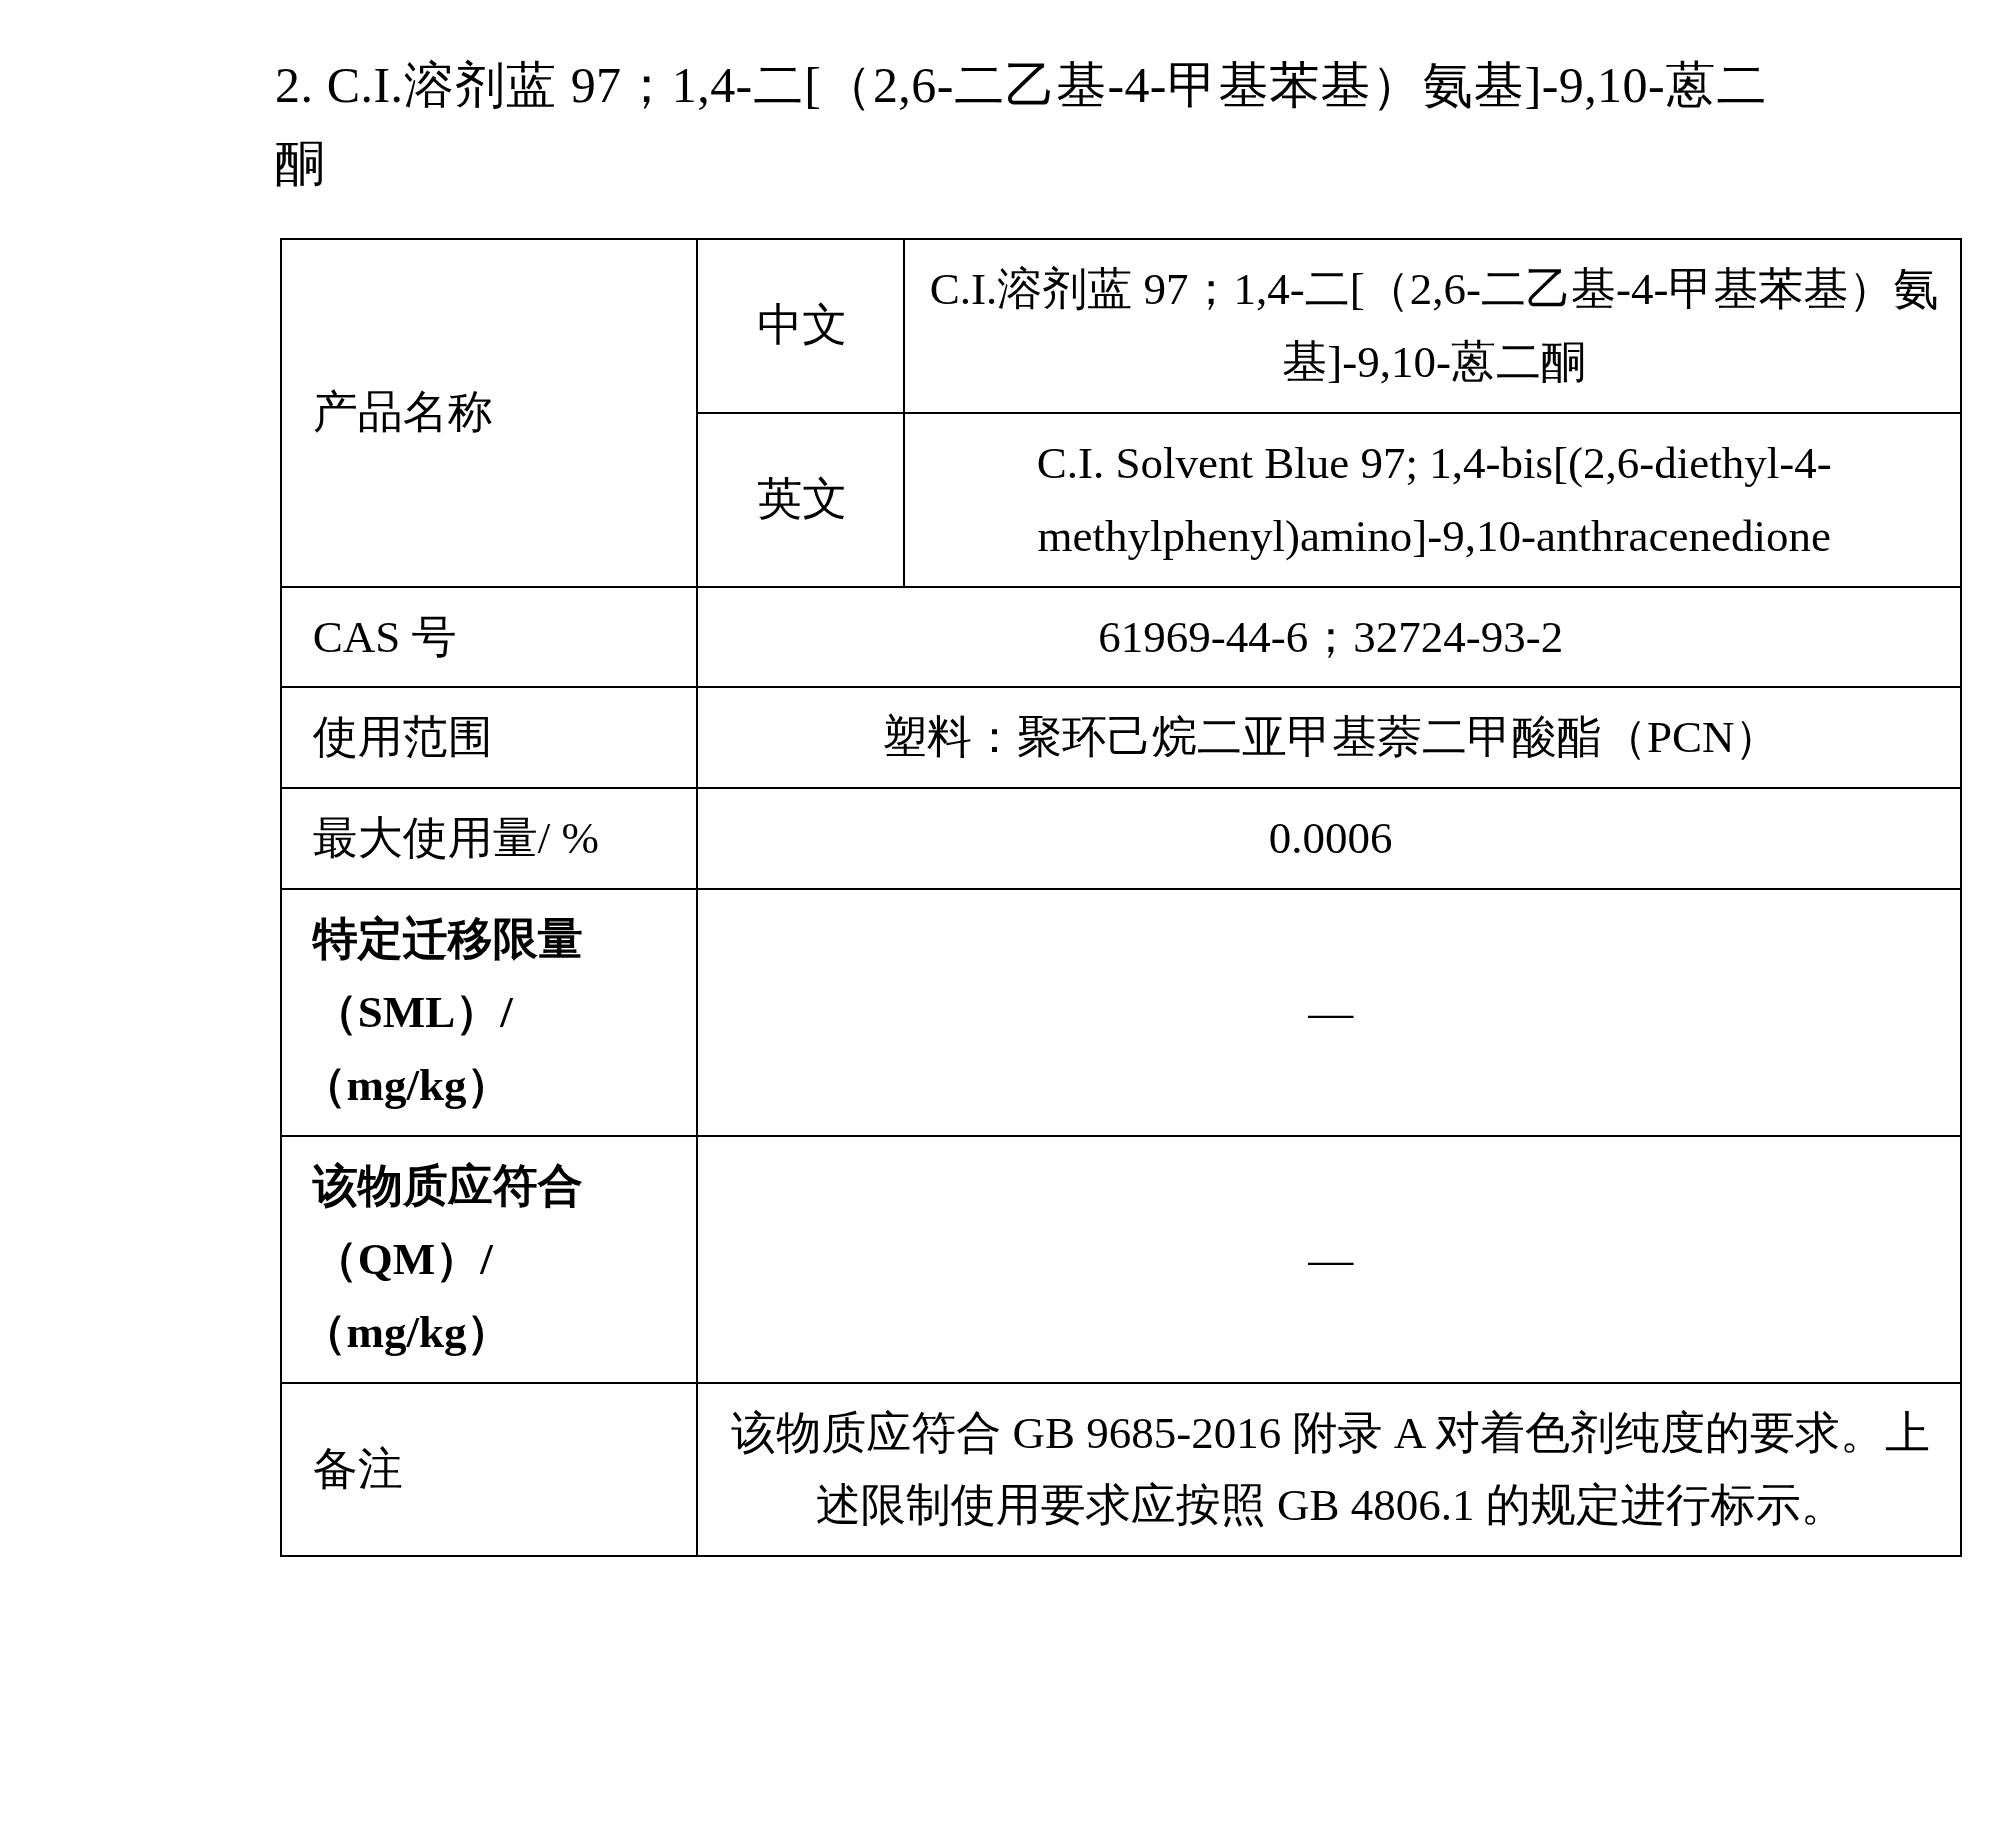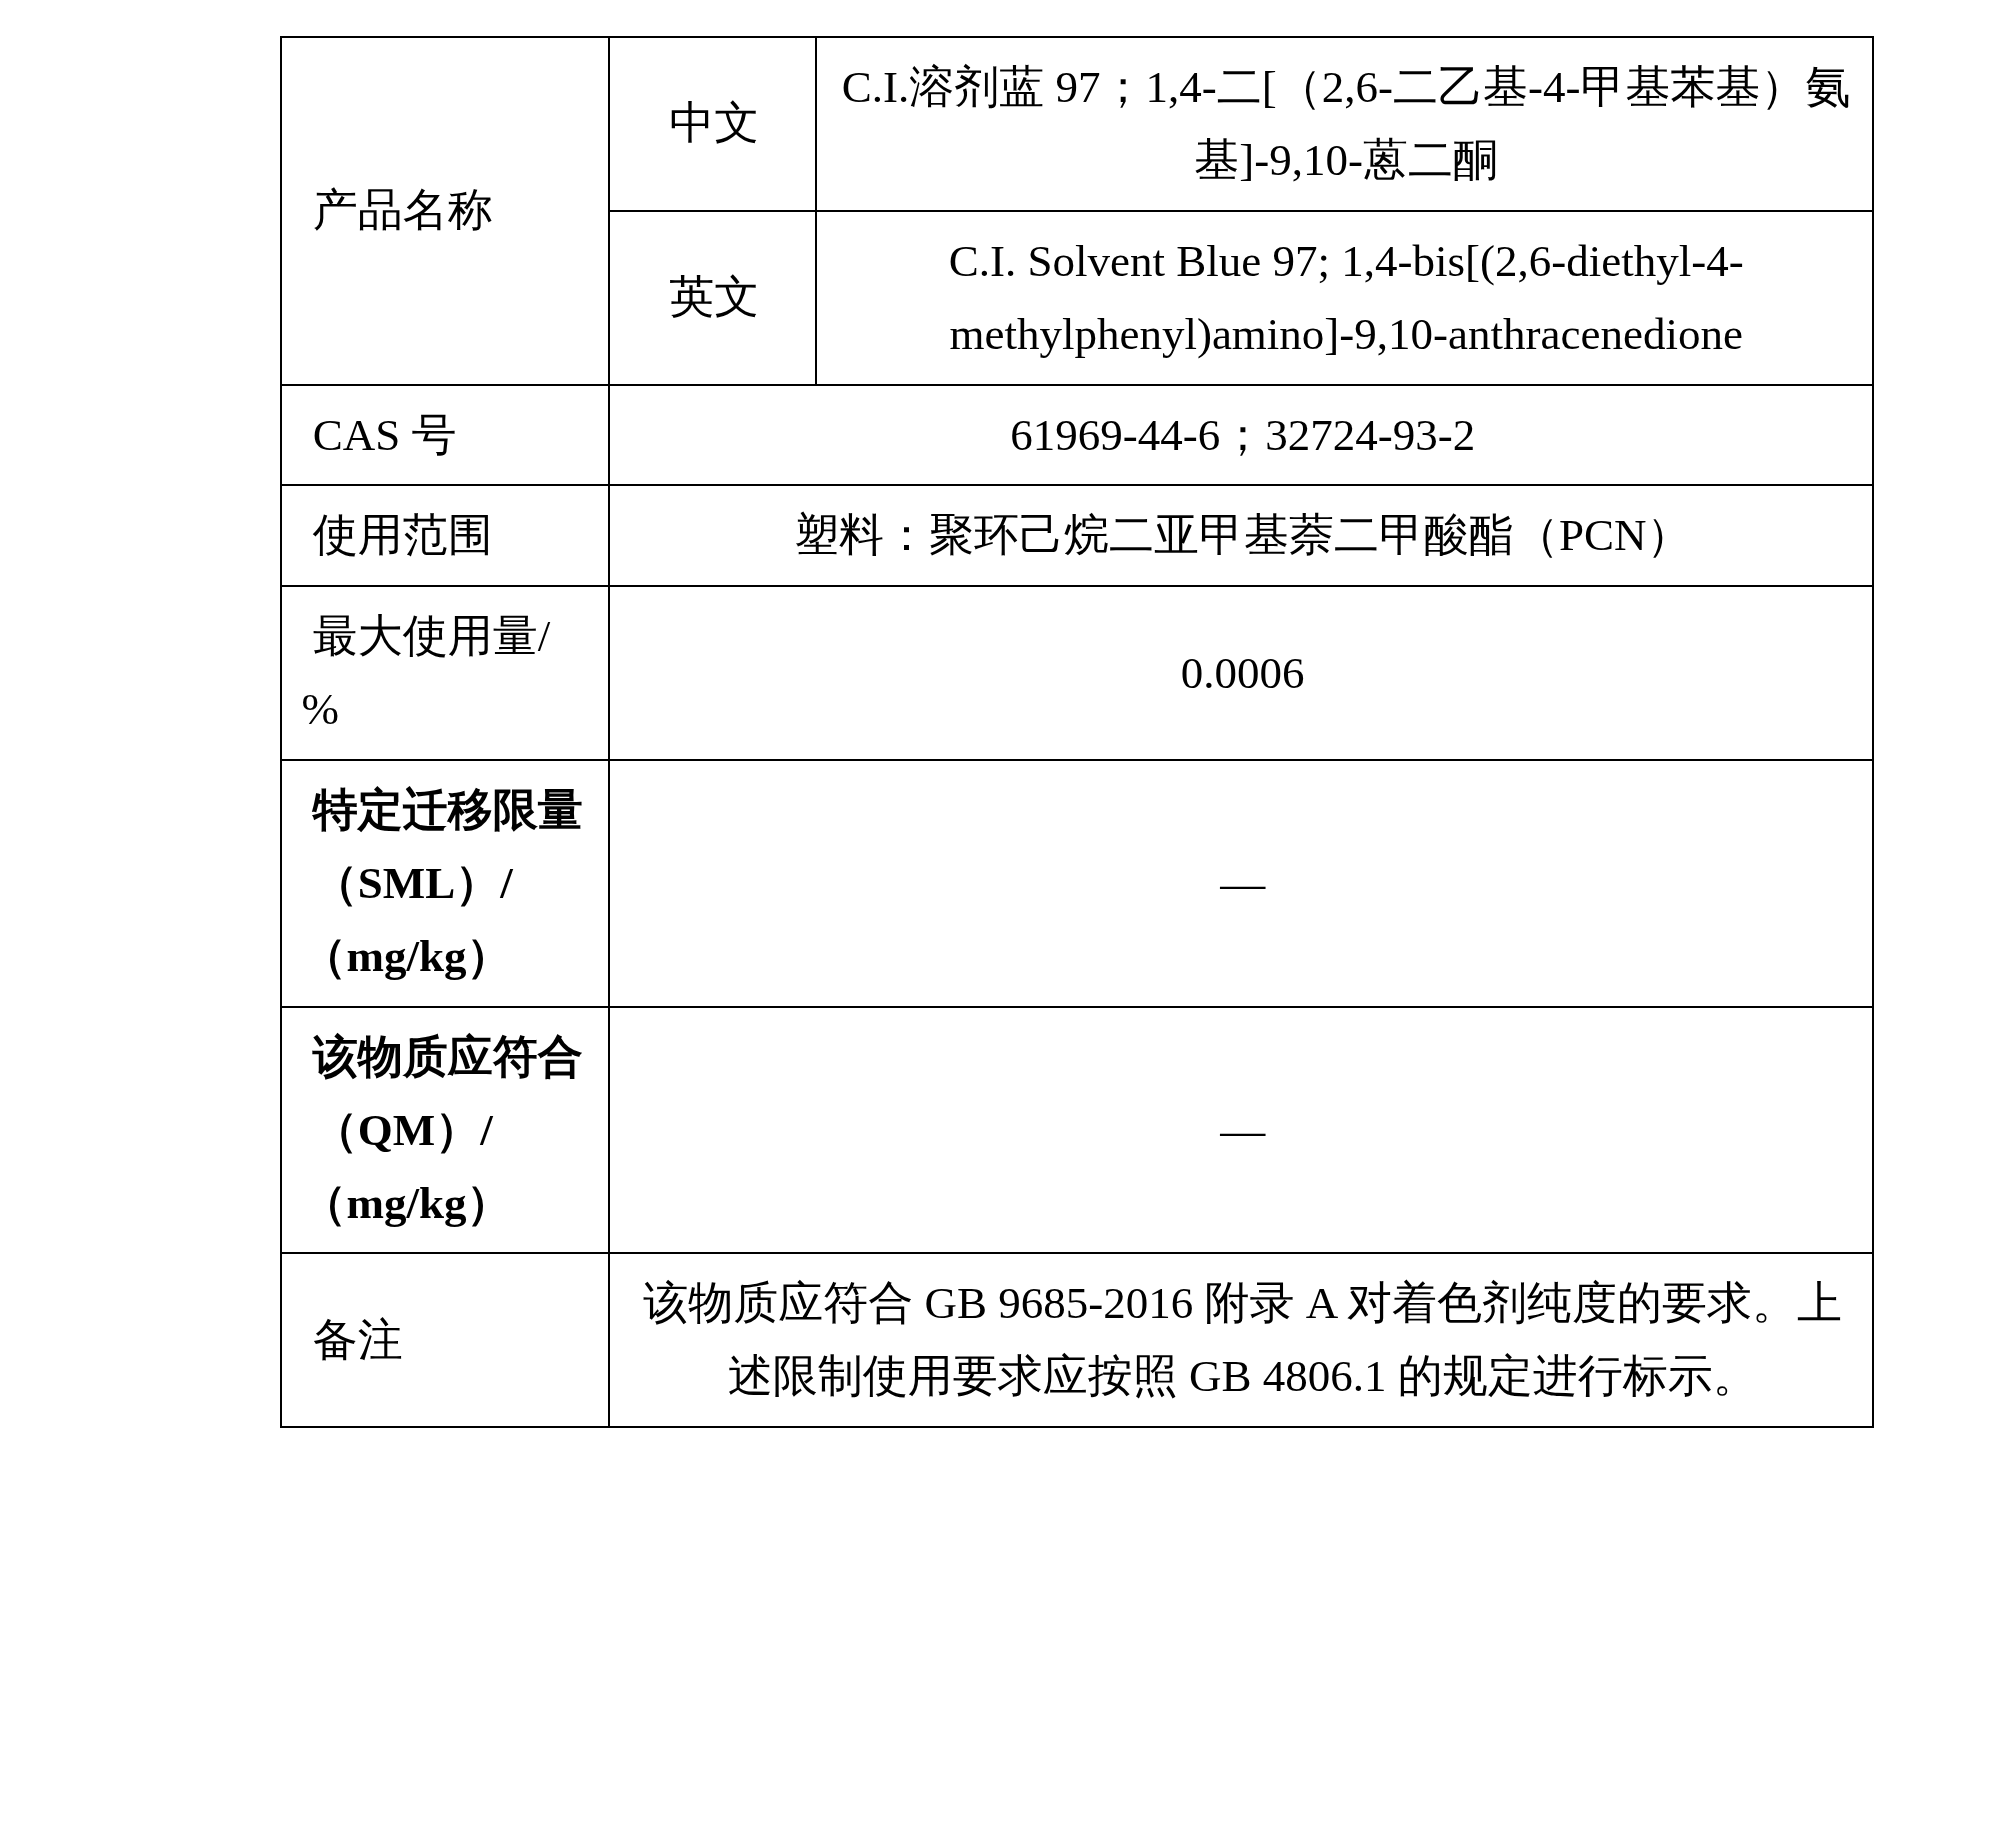--- a/index.html
+++ b/index.html
@@ -78,6 +78,7 @@
 
 <div class="page">
 
+  <p class="heading">2. C.I.溶剂蓝 97；1,4-二[（2,6-二乙基-4-甲基苯基）氨基]-9,10-蒽二酮</p>
 
   <table class="spec">
     <tbody>

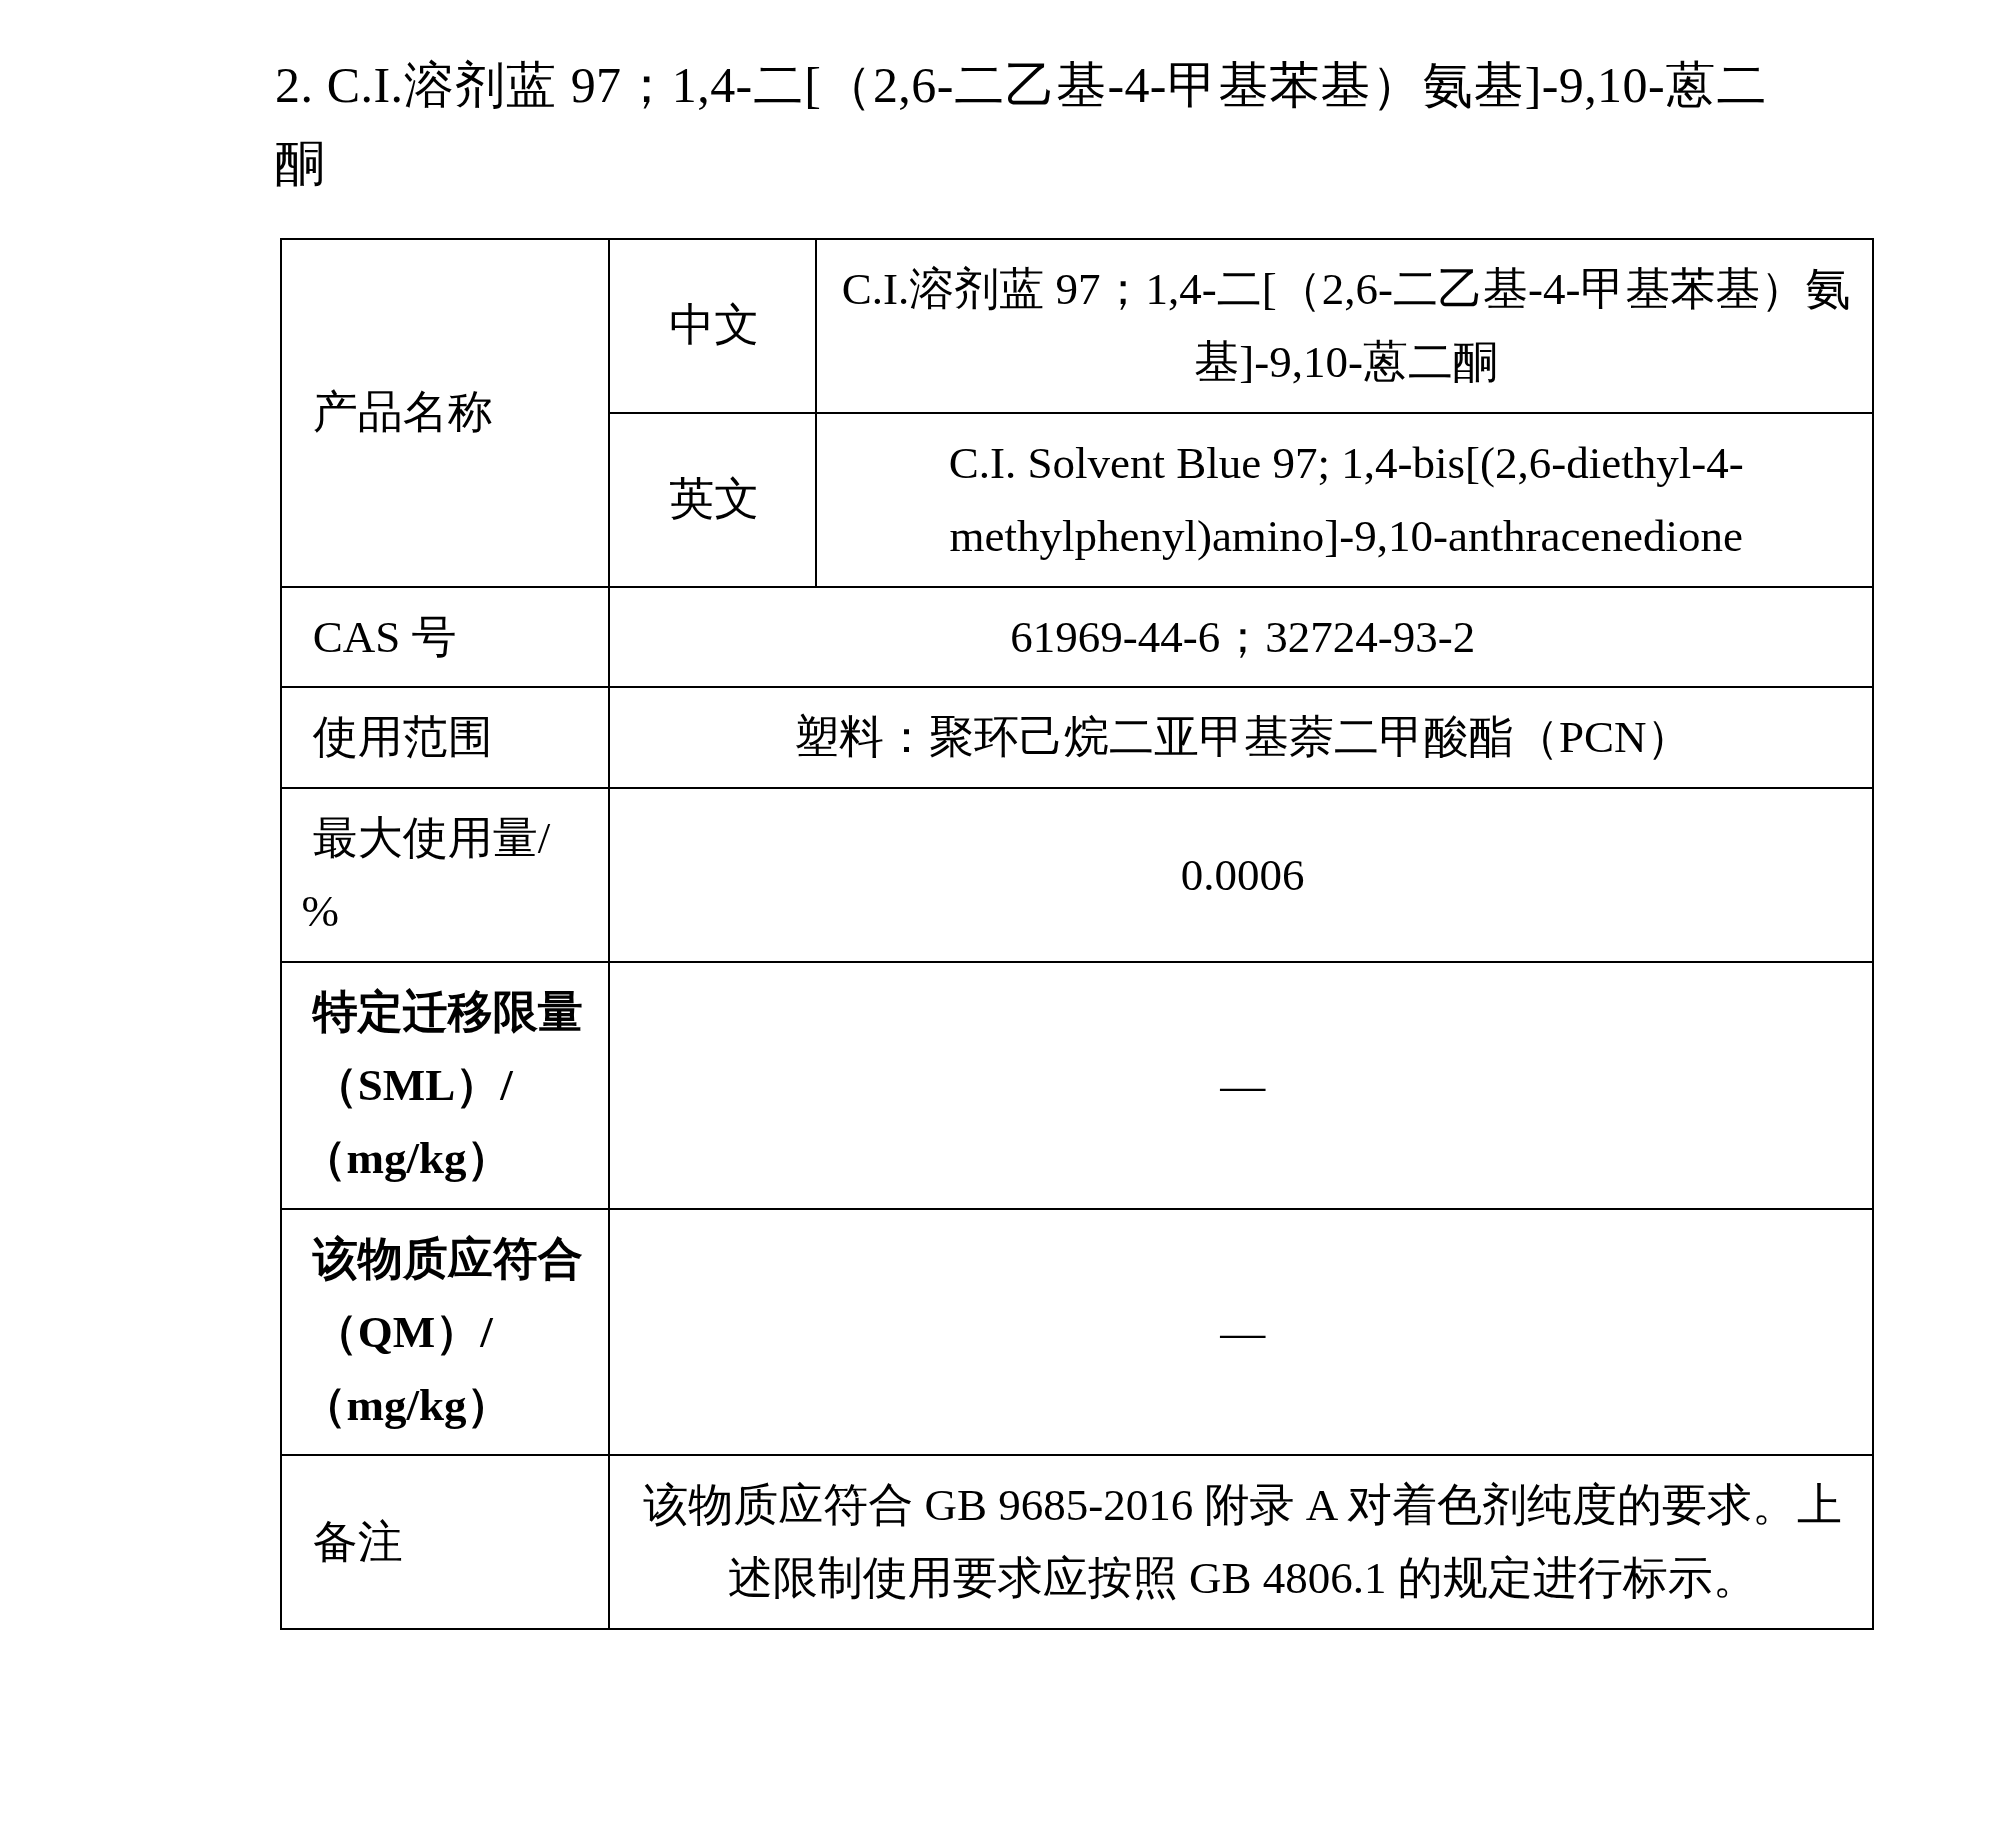--- a/index.html
+++ b/index.html
@@ -46,7 +46,7 @@
     box-sizing: border-box;
   }
   td.label {
-    width: 328px;
+    width: 416px;
   }
   td.sublabel {
     width: 207px;

